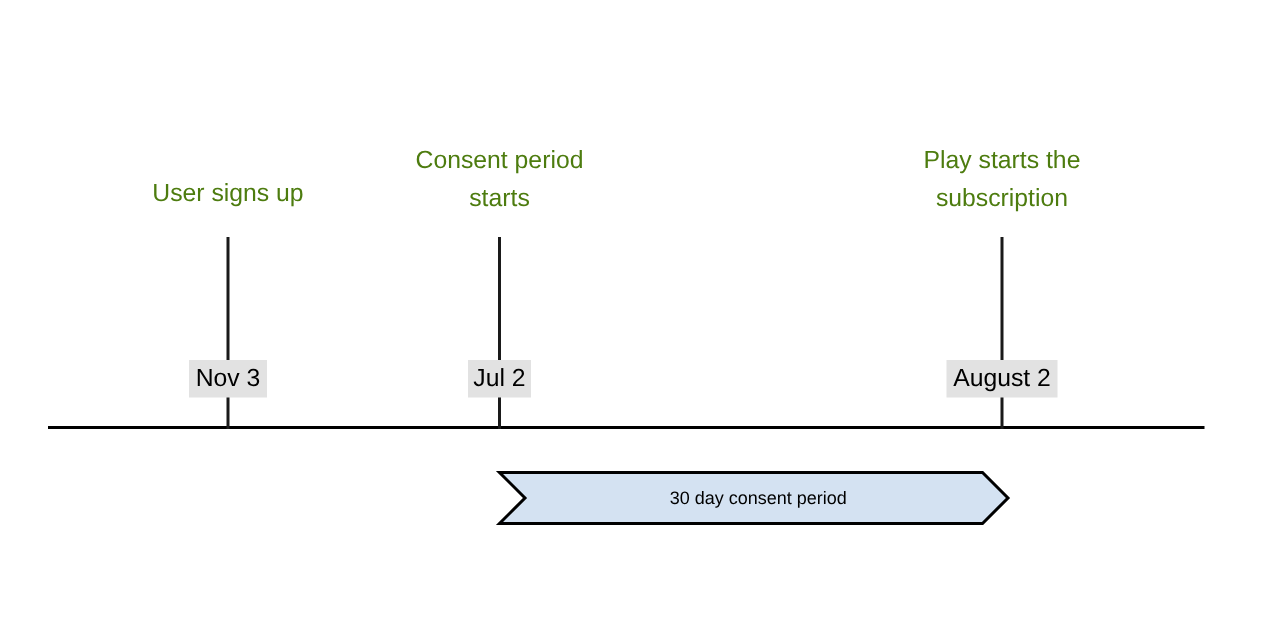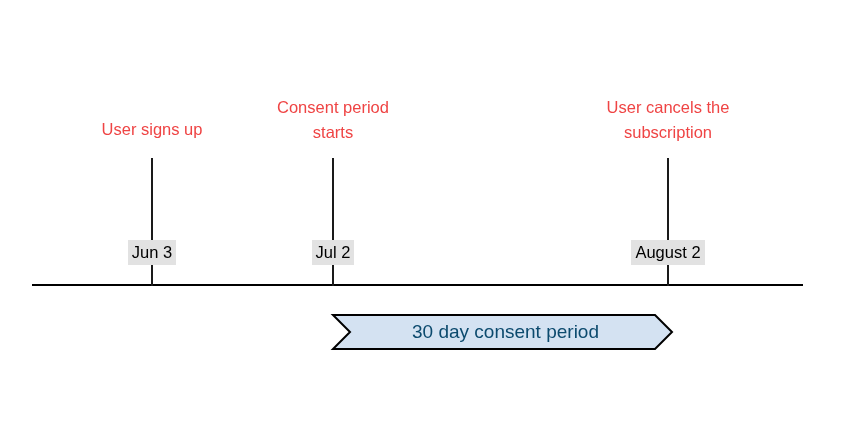--- a/index.html
+++ b/index.html
@@ -50,7 +50,7 @@
     text-align: center;
     font-size: 16.5px;
     line-height: 25px;
-    color: #ef4444;
+    color: #4d7c0f;
     white-space: pre-line;
   }
   .caption.one-line { top: 117px; }

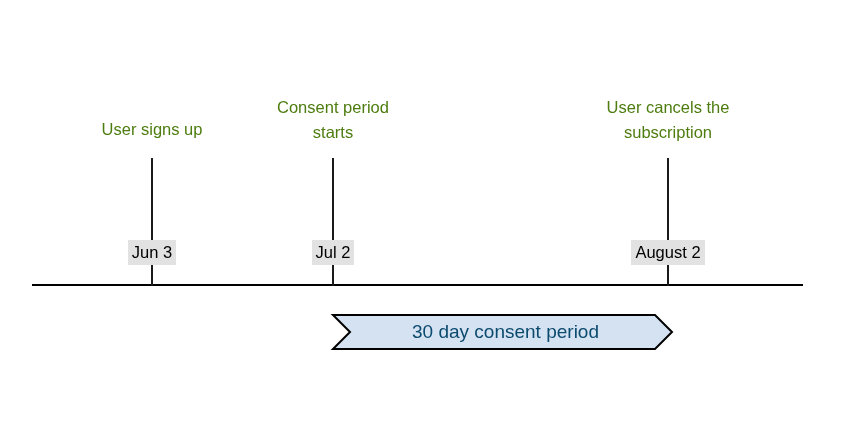--- a/index.html
+++ b/index.html
@@ -127,7 +127,7 @@
   </div>
 
   <div class="event" style="left:668px;">
-    <div class="caption two-line">User cancels the
+    <div class="caption two-line">Play starts the
 subscription</div>
     <div class="tick-line"></div>
     <div class="date-chip-wrap">

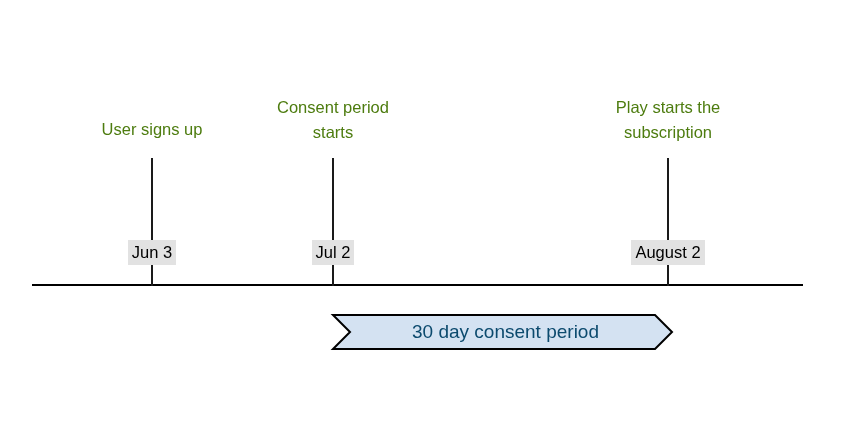--- a/index.html
+++ b/index.html
@@ -113,7 +113,7 @@
     <div class="caption one-line">User signs up</div>
     <div class="tick-line"></div>
     <div class="date-chip-wrap">
-      <span class="date-chip">Jun 3</span>
+      <span class="date-chip">Nov 3</span>
     </div>
   </div>
 

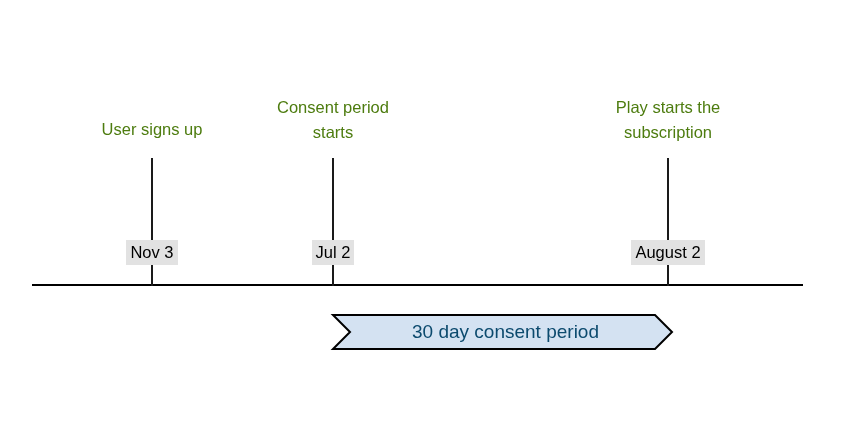--- a/index.html
+++ b/index.html
@@ -96,8 +96,8 @@
     display: flex;
     align-items: center;
     justify-content: center;
-    font-size: 19px;
-    color: #0c4a6e;
+    font-size: 12px;
+    color: #000000;
     padding-left: 6px;
     box-sizing: border-box;
   }

